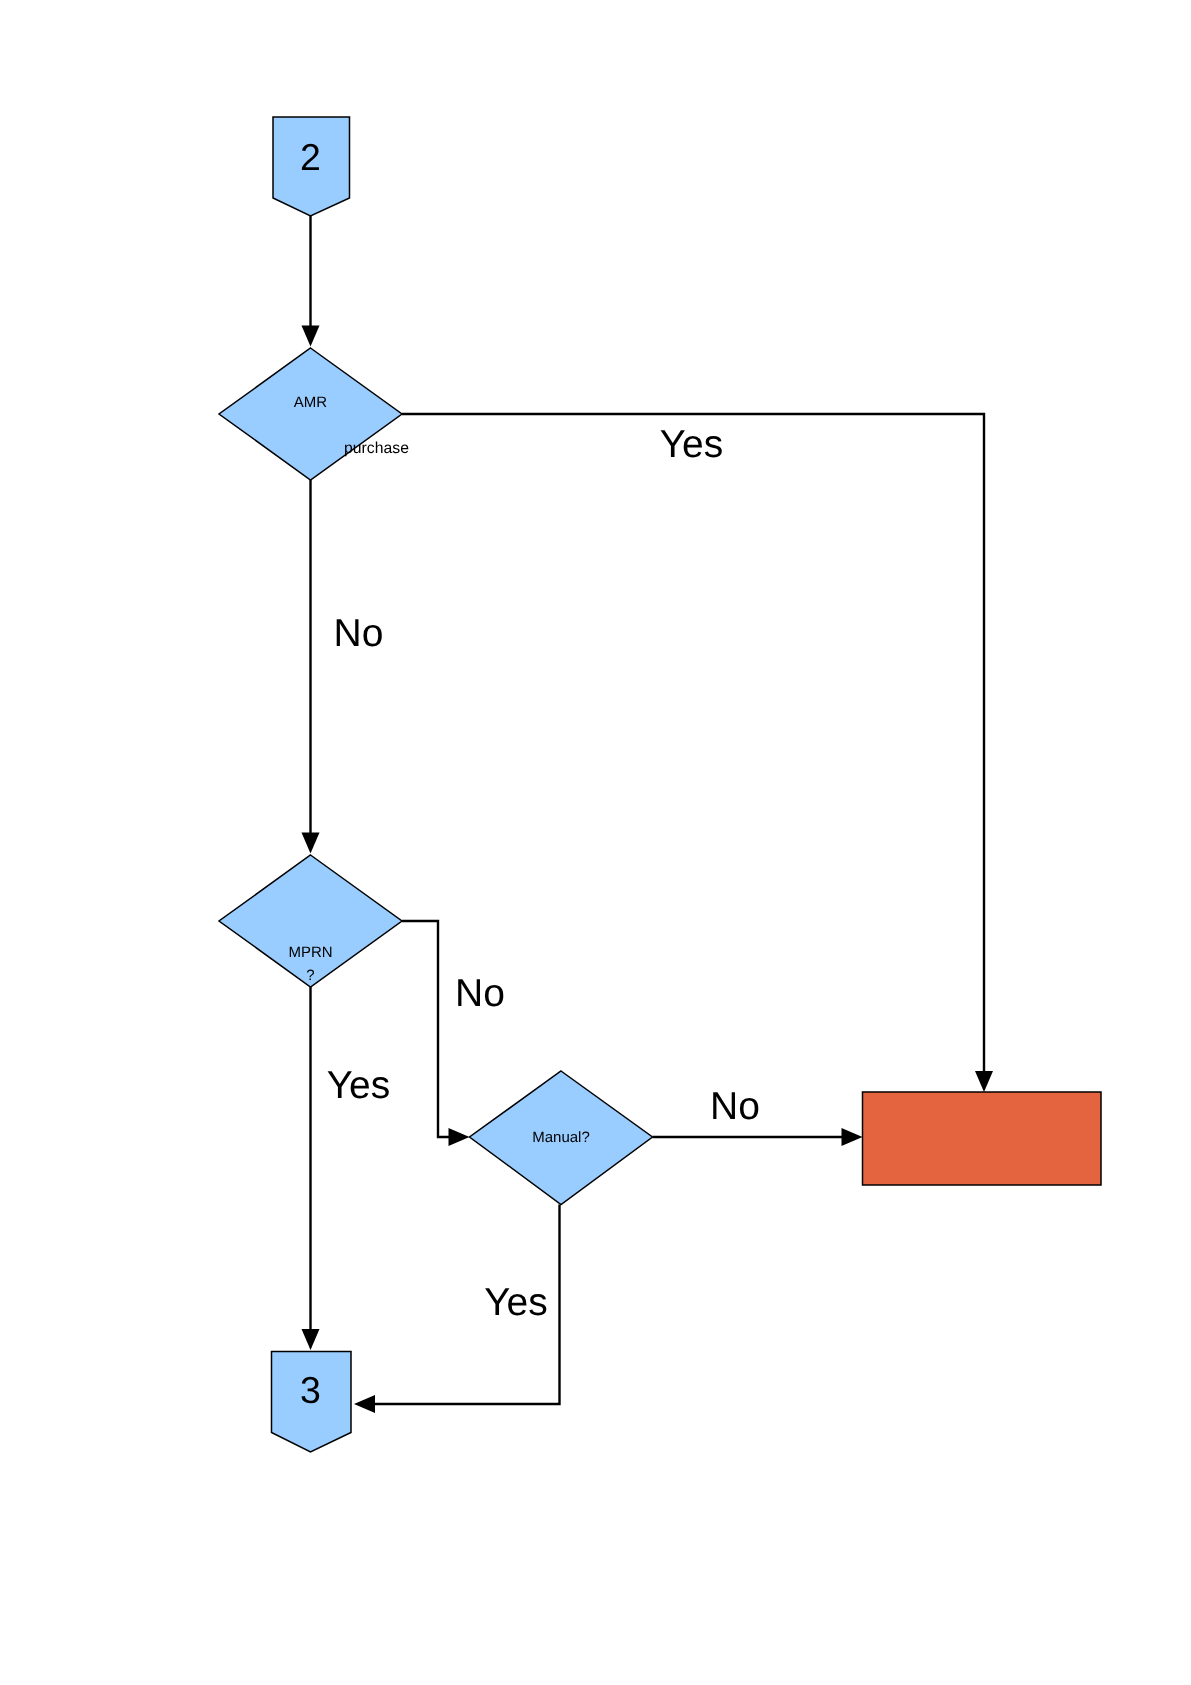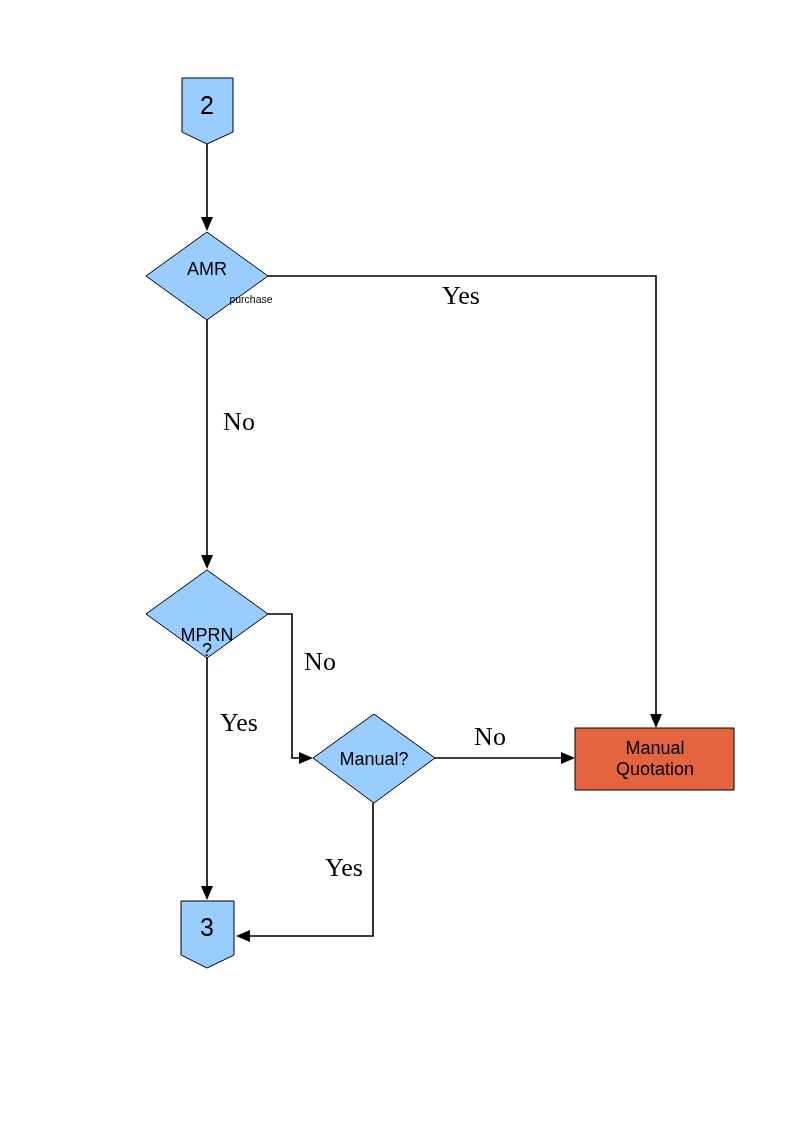--- a/index.html
+++ b/index.html
@@ -41,7 +41,7 @@
     line-height: 1.1;
   }
   .lbl-connector { font-size: 25px; }
-  .lbl-node      { font-size: 18px; line-height: 15px; }
+  .lbl-node      { font-size: 10px; line-height: 15px; }
   .lbl-node-sub  { font-size: 10.5px; }
   .lbl-edge      { font-size: 26px; font-family: Liberation Serif, serif; }
   .lbl-manual    { font-size: 18px; line-height: 21px; width: 130px; }

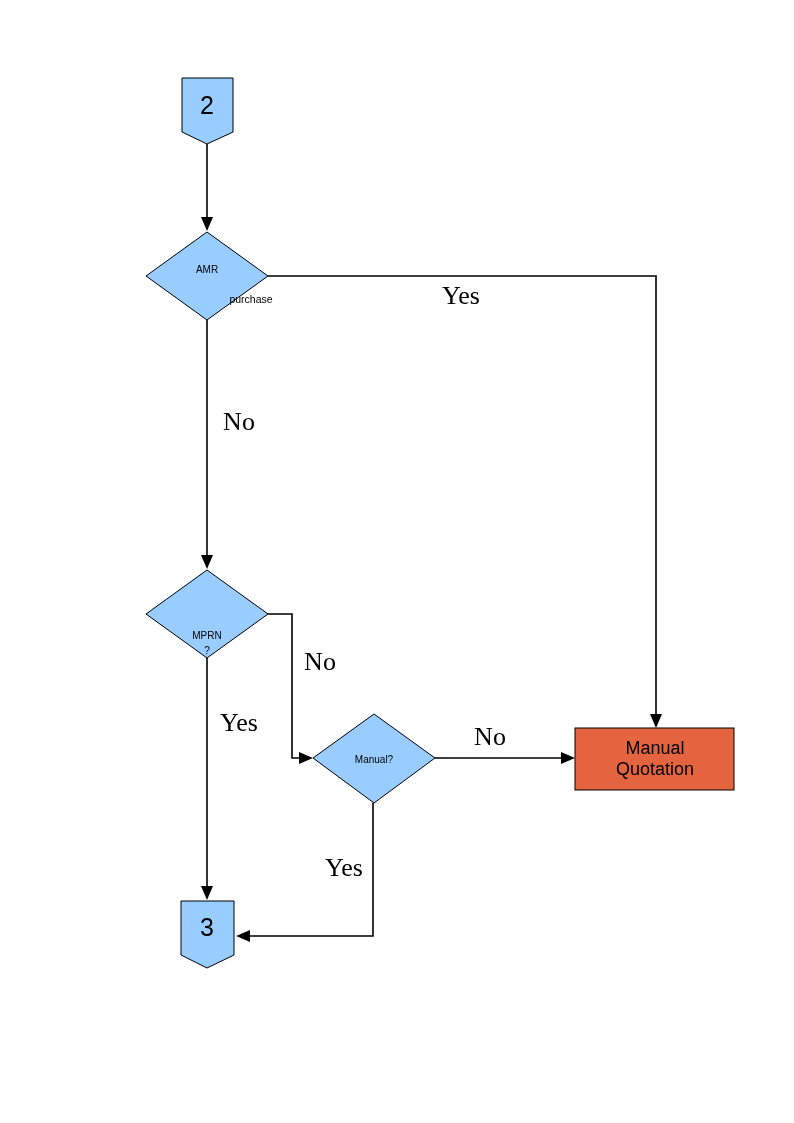--- a/index.html
+++ b/index.html
@@ -43,7 +43,7 @@
   .lbl-connector { font-size: 25px; }
   .lbl-node      { font-size: 10px; line-height: 15px; }
   .lbl-node-sub  { font-size: 10.5px; }
-  .lbl-edge      { font-size: 26px; font-family: Liberation Serif, serif; }
+  .lbl-edge      { font-size: 26px; }
   .lbl-manual    { font-size: 18px; line-height: 21px; width: 130px; }
 </style>
 </head>

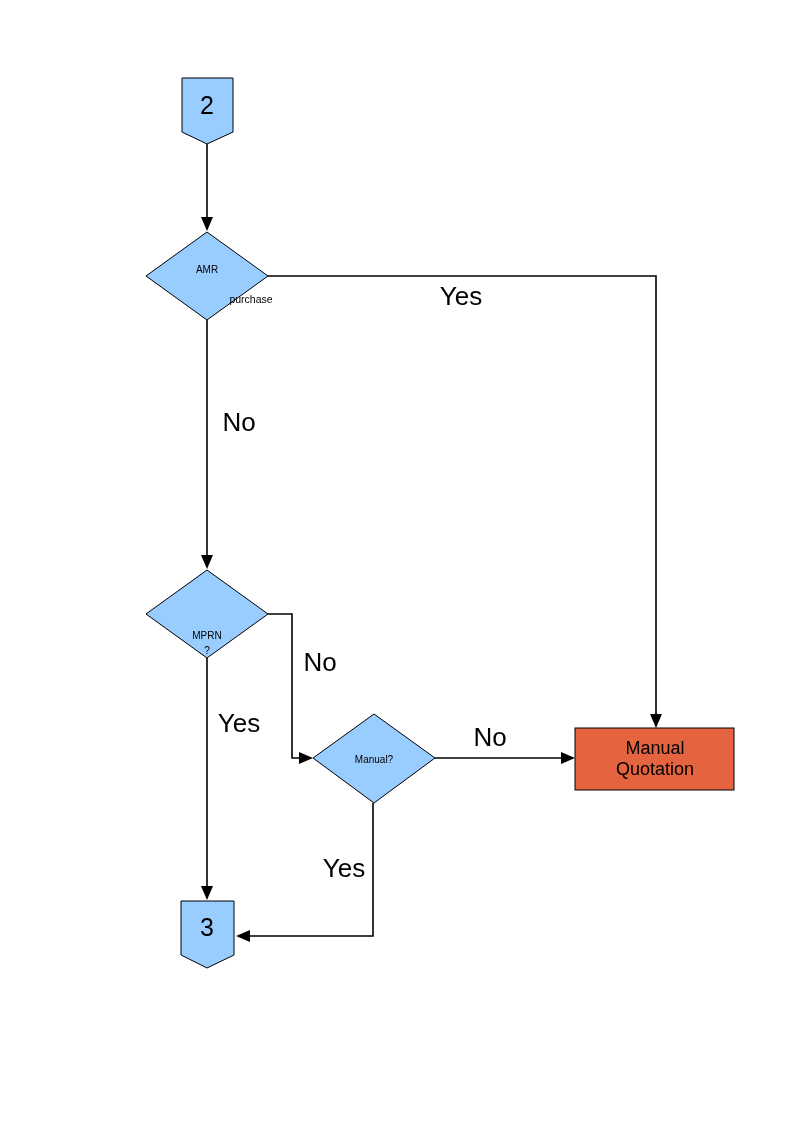--- a/index.html
+++ b/index.html
@@ -87,8 +87,6 @@
 
   <div class="lbl lbl-node" style="left:374px; top:759px;">Manual?</div>
 
-  <div class="lbl lbl-manual" style="left:655px; top:759px;">Manual
-Quotation</div>
 
   <div class="lbl lbl-connector" style="left:207px; top:928px;">3</div>
 

